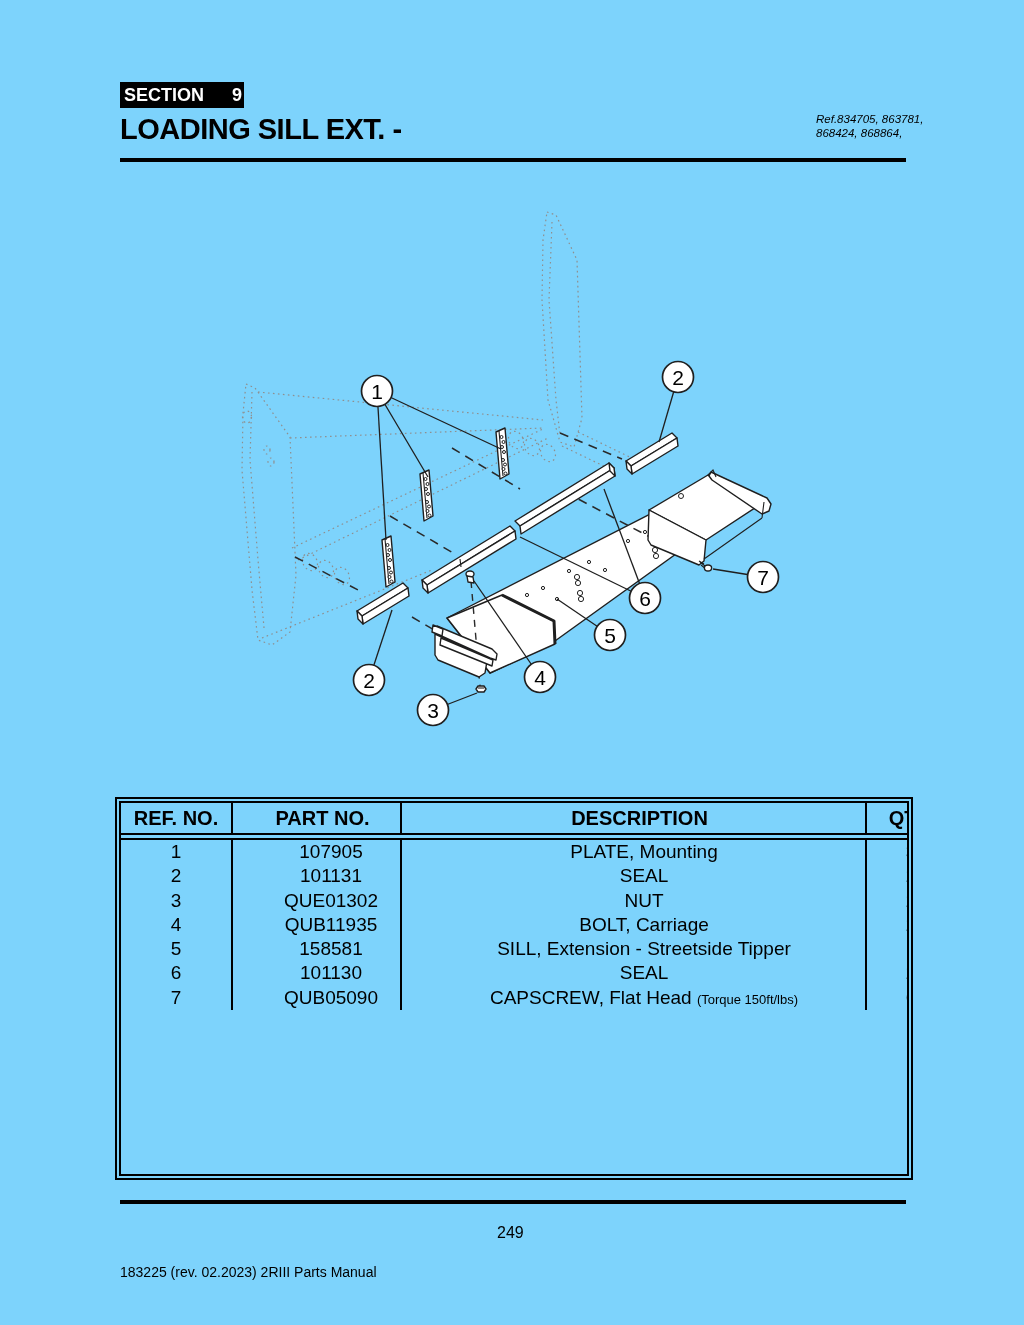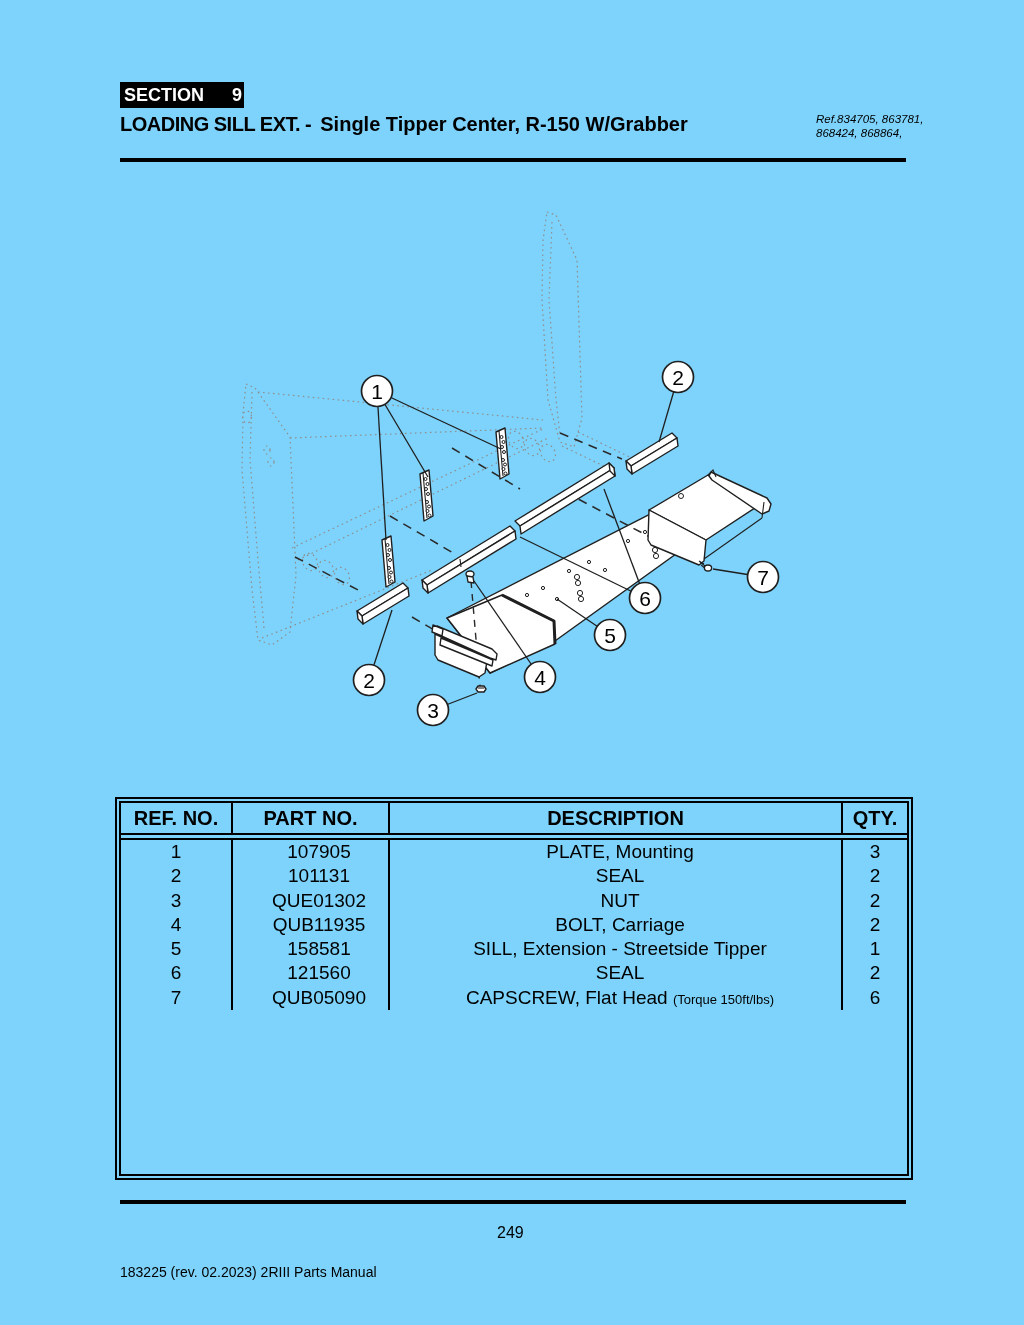--- a/index.html
+++ b/index.html
@@ -11,7 +11,7 @@
         display:flex;align-items:center;padding-left:4px;box-sizing:border-box;}
   .section-badge .num{margin-left:28px;}
   .title-row{position:absolute;left:120px;top:113px;display:flex;align-items:baseline;white-space:nowrap;}
-  .main-title{font-size:20px;font-weight:bold;letter-spacing:-0.5px;}
+  .main-title{font-size:29px;font-weight:bold;letter-spacing:-0.5px;}
   .sub-title{font-size:20px;font-weight:bold;margin-left:9px;}
   .ref-block{position:absolute;left:816px;top:112px;font-size:11.5px;font-style:italic;
         line-height:14px;white-space:nowrap;}

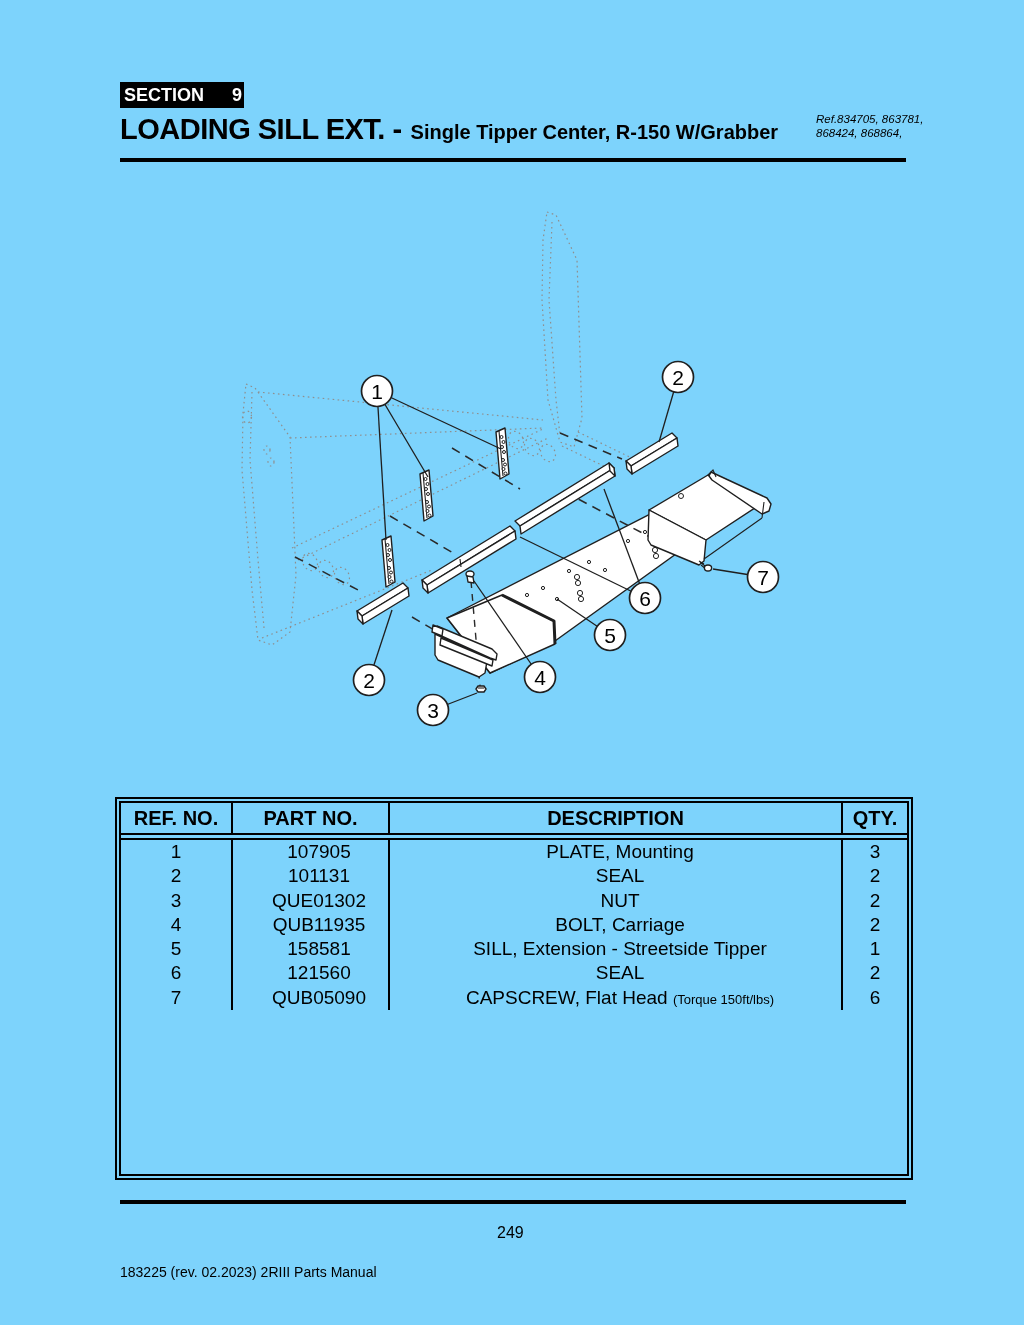--- a/index.html
+++ b/index.html
@@ -62,7 +62,6 @@
   </div>
   <div class="title-row">
     <span class="main-title">LOADING SILL EXT. -</span>
-    <span class="sub-title">Single Tipper Center, R-150 W/Grabber</span>
   </div>
   <div class="ref-block">
     <div>Ref.834705, 863781,</div>

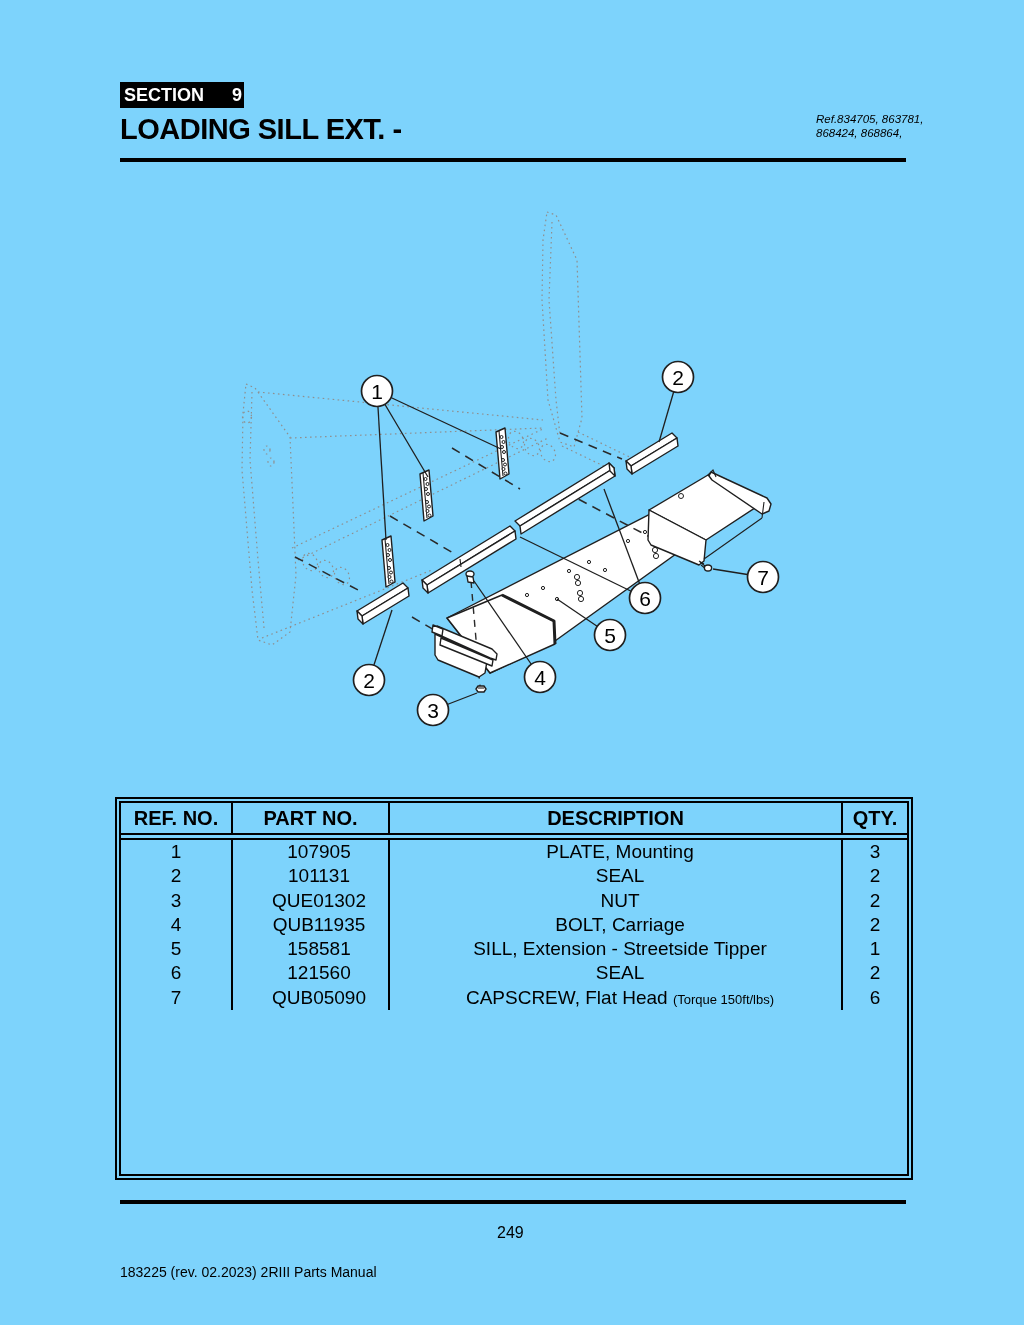--- a/index.html
+++ b/index.html
@@ -34,7 +34,7 @@
   
   .parts-table{position:absolute;left:115px;top:797px;width:798px;height:383px;
         border:6px double #000;box-sizing:border-box;overflow:hidden;}
-  .trow{display:grid;grid-template-columns:112px 157px 453px 64px;}
+  .trow{display:grid;grid-template-columns:112px 157px 453px 64px;gap:12px;}
   .thead{border-bottom:7px double #000;}
   .thead .cell{font-size:20px;font-weight:bold;text-align:center;line-height:30px;height:30px;}
   .cell{box-sizing:border-box;overflow:hidden;white-space:nowrap;}

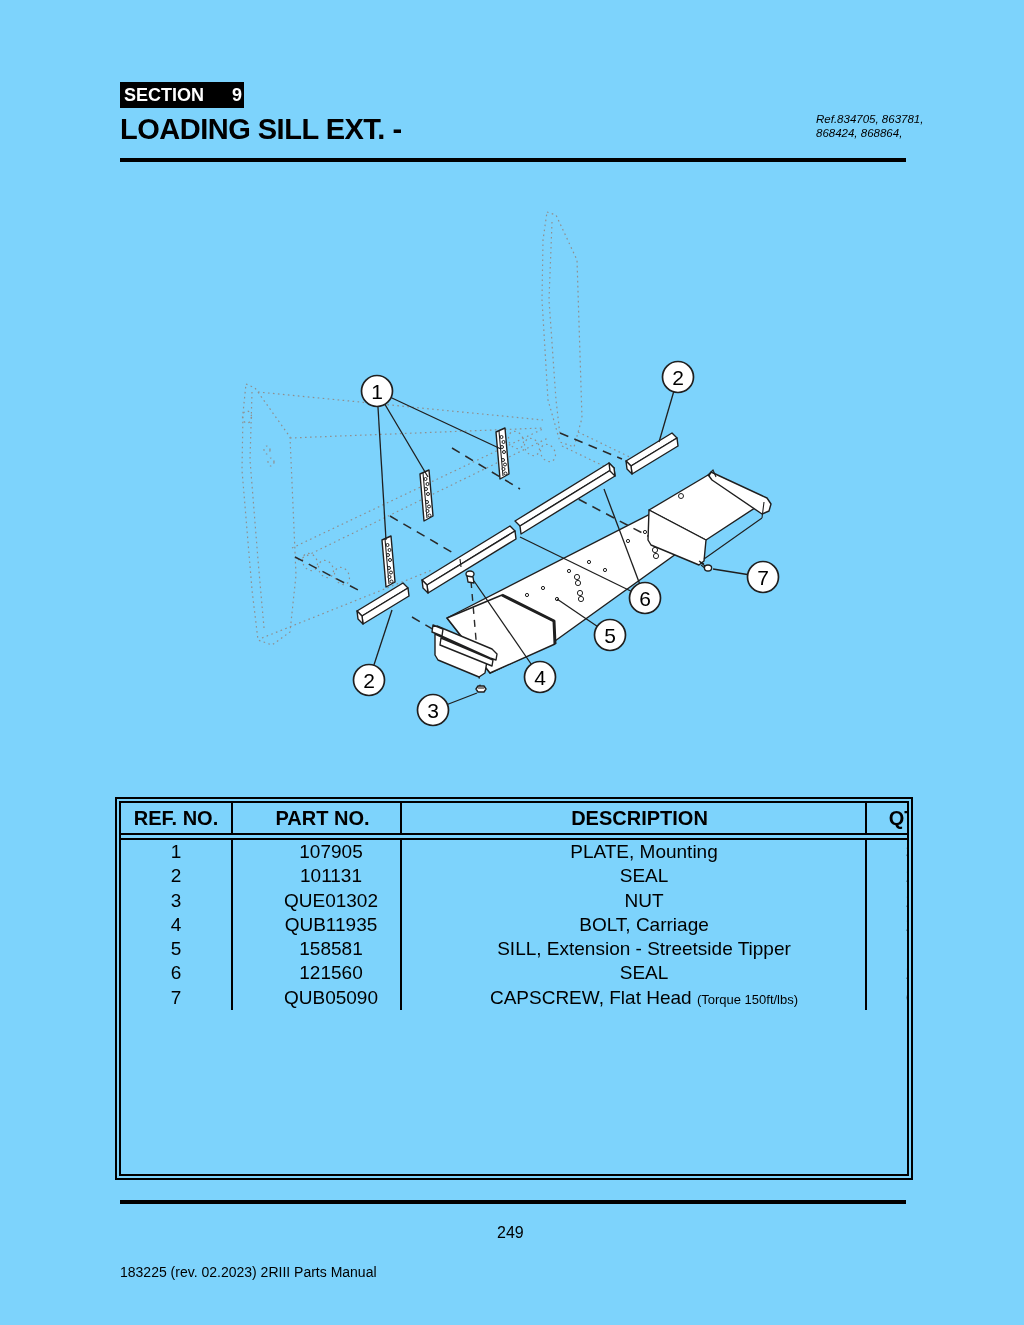--- a/index.html
+++ b/index.html
@@ -286,7 +286,7 @@
       </div>
       <div class="trow">
         <div class="cell c1 ref">6</div>
-        <div class="cell c2 part-no">121560</div>
+        <div class="cell c2 part-no">101130</div>
         <div class="cell c3 desc"><span>SEAL</span></div>
         <div class="cell qty">2</div>
       </div>

